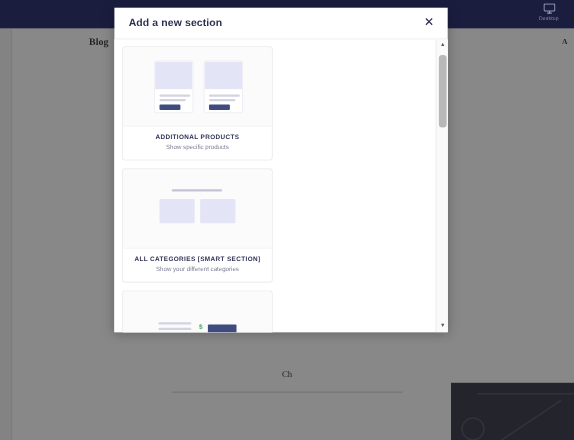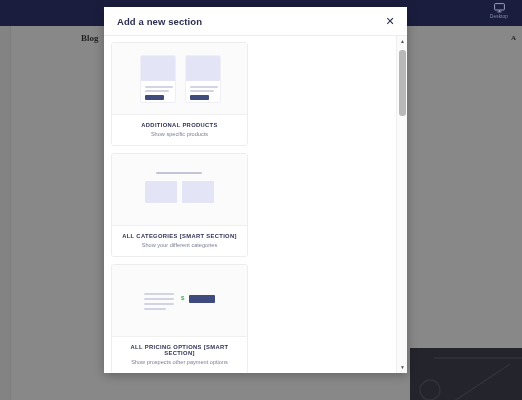--- a/index.html
+++ b/index.html
@@ -157,7 +157,7 @@
     position: absolute;
     left: 104px; top: 7px;
     width: 303px;
-    height: 366px;
+    height: 295px;
     background: #ffffff;
     z-index: 20;
     display: flex;

